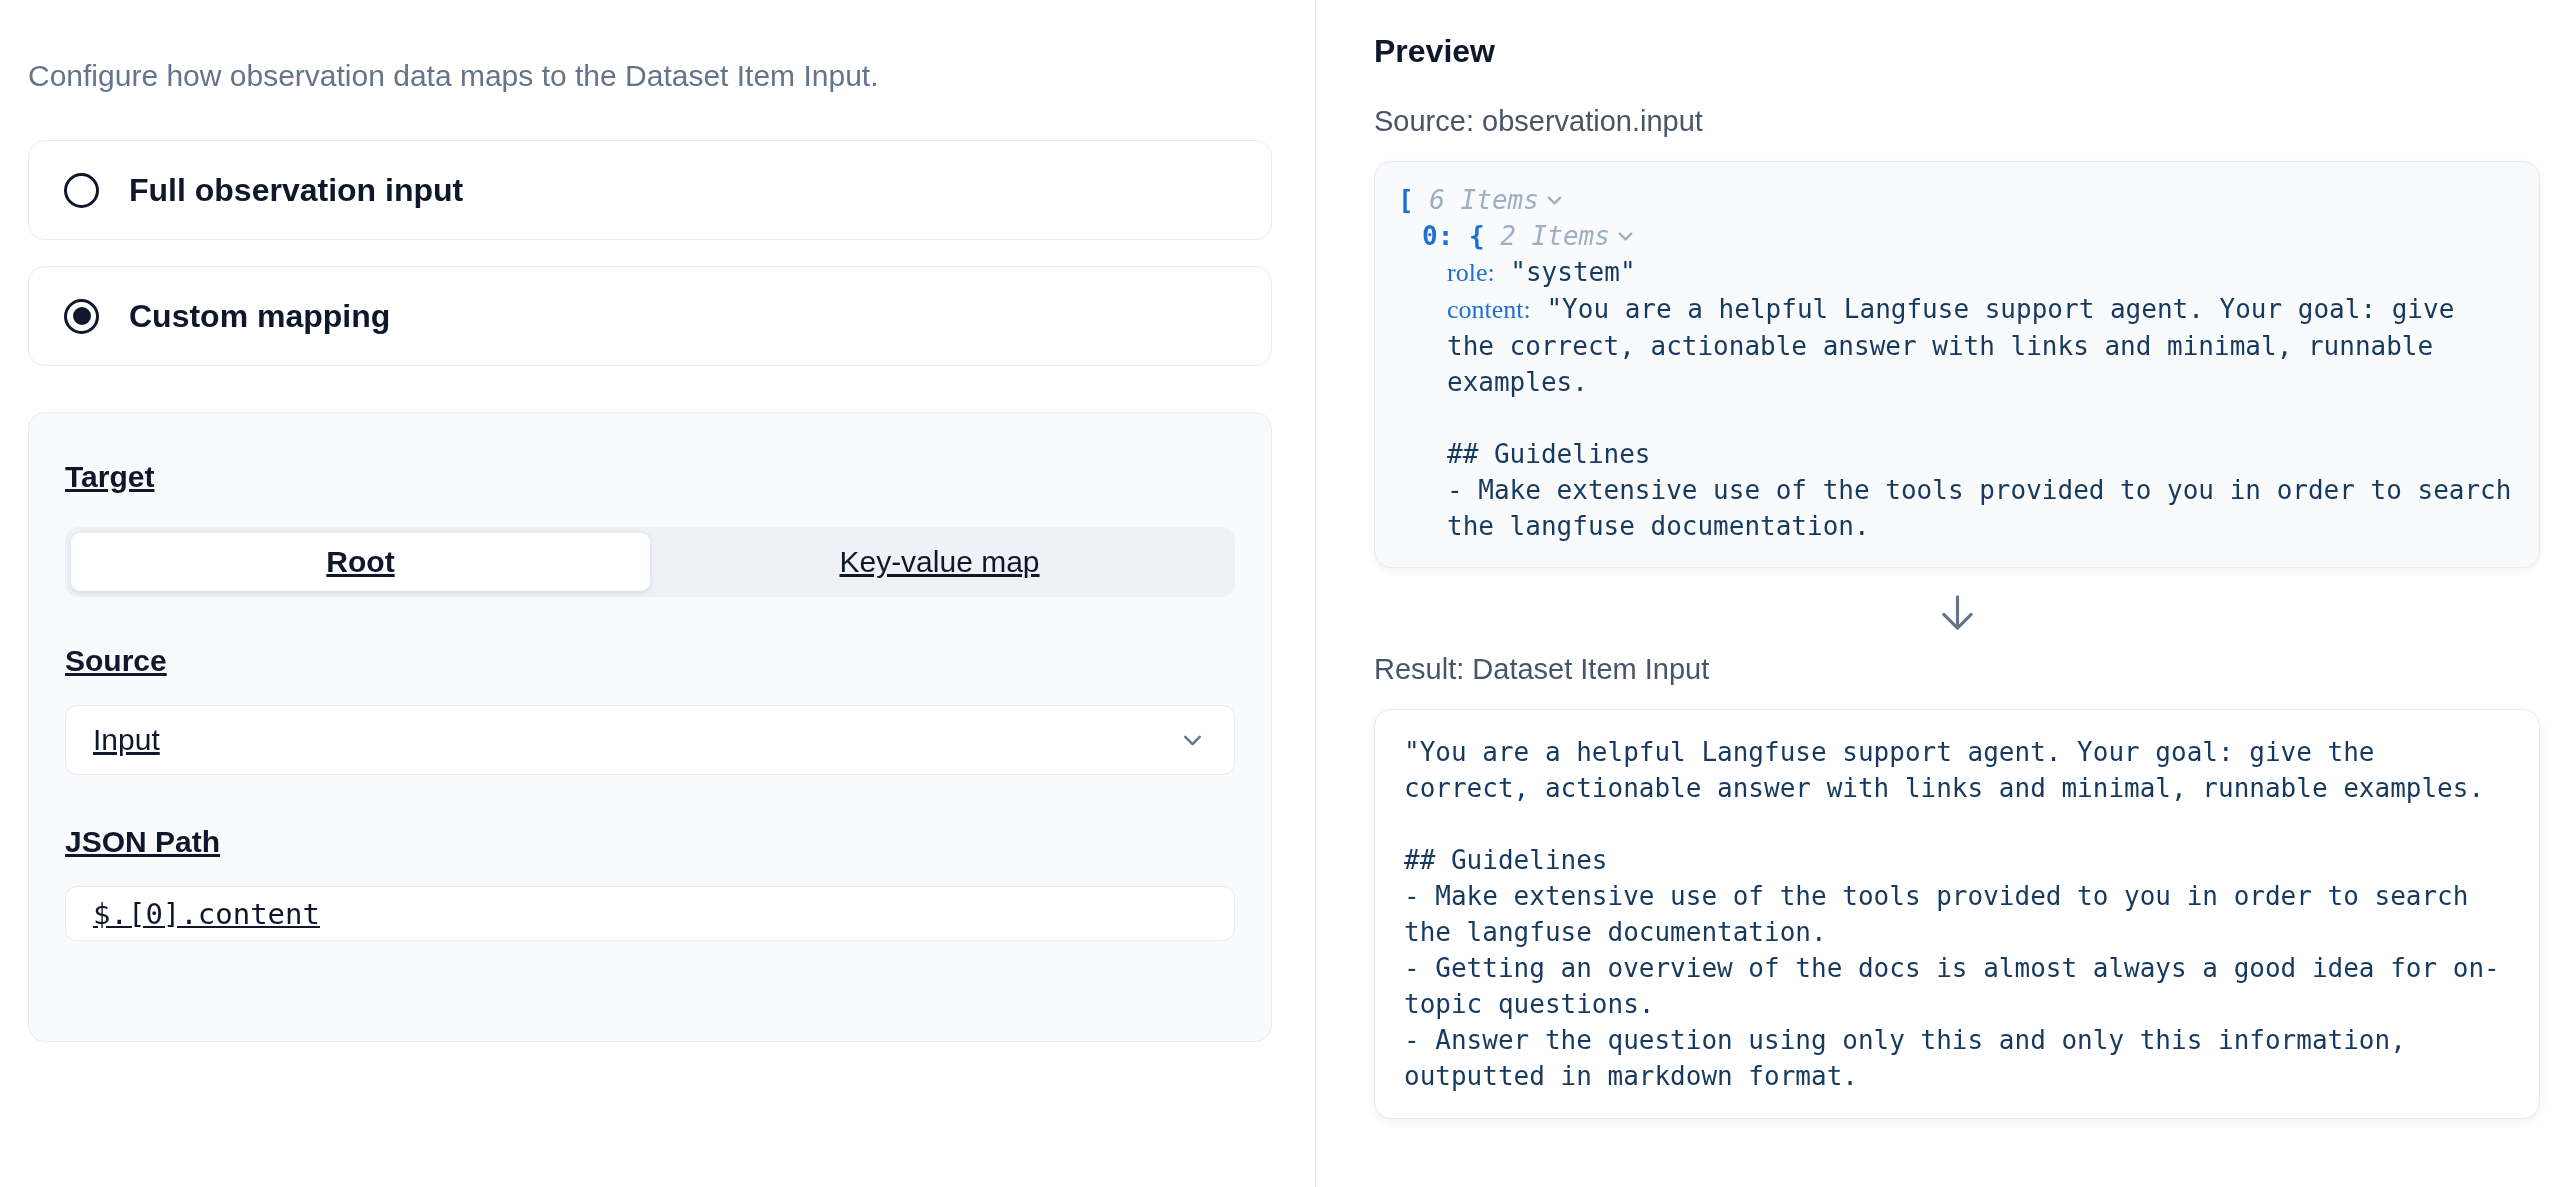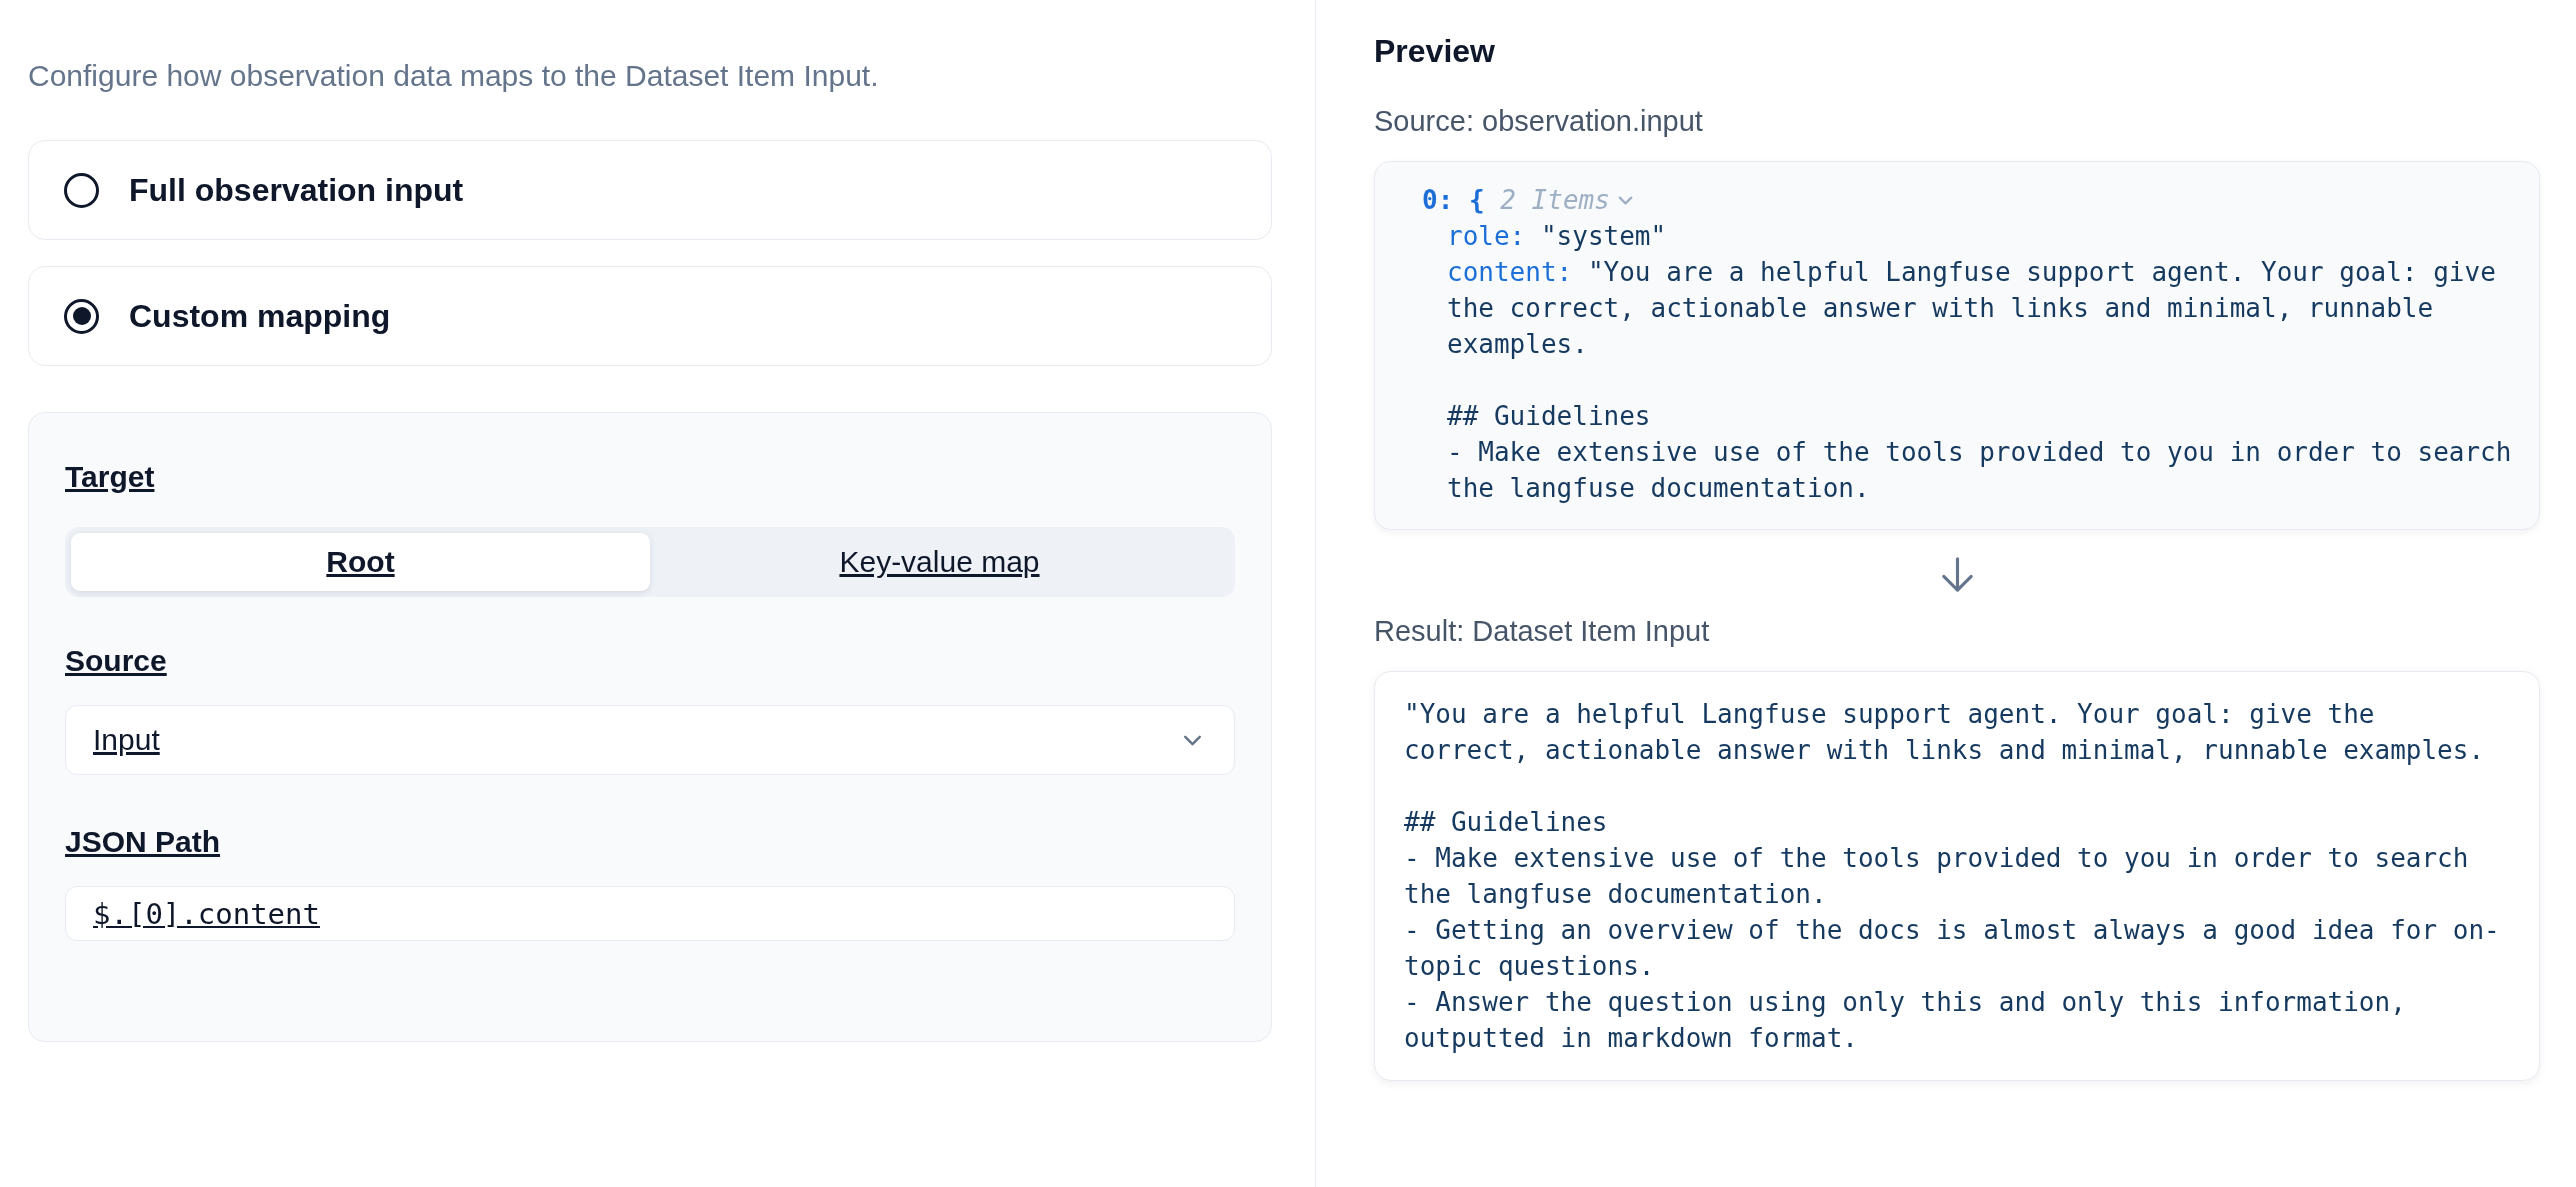--- a/index.html
+++ b/index.html
@@ -212,6 +212,12 @@
     <div class="io-label">Source: observation.input</div>
 
     <div class="json-box">
+      <div class="j-row-0">
+        <span class="j-punct">[</span>
+        <span class="j-items"><span>6 Items</span><svg class="items-chevron" viewBox="0 0 24 24" fill="none" stroke="currentColor" stroke-width="2.4" stroke-linecap="round" stroke-linejoin="round">
+              <path d="M6 9l6 6 6-6"></path>
+            </svg></span>
+      </div>
       <div class="j-row-1">
         <span class="j-punct">0:</span>
         <span class="j-punct">{</span>

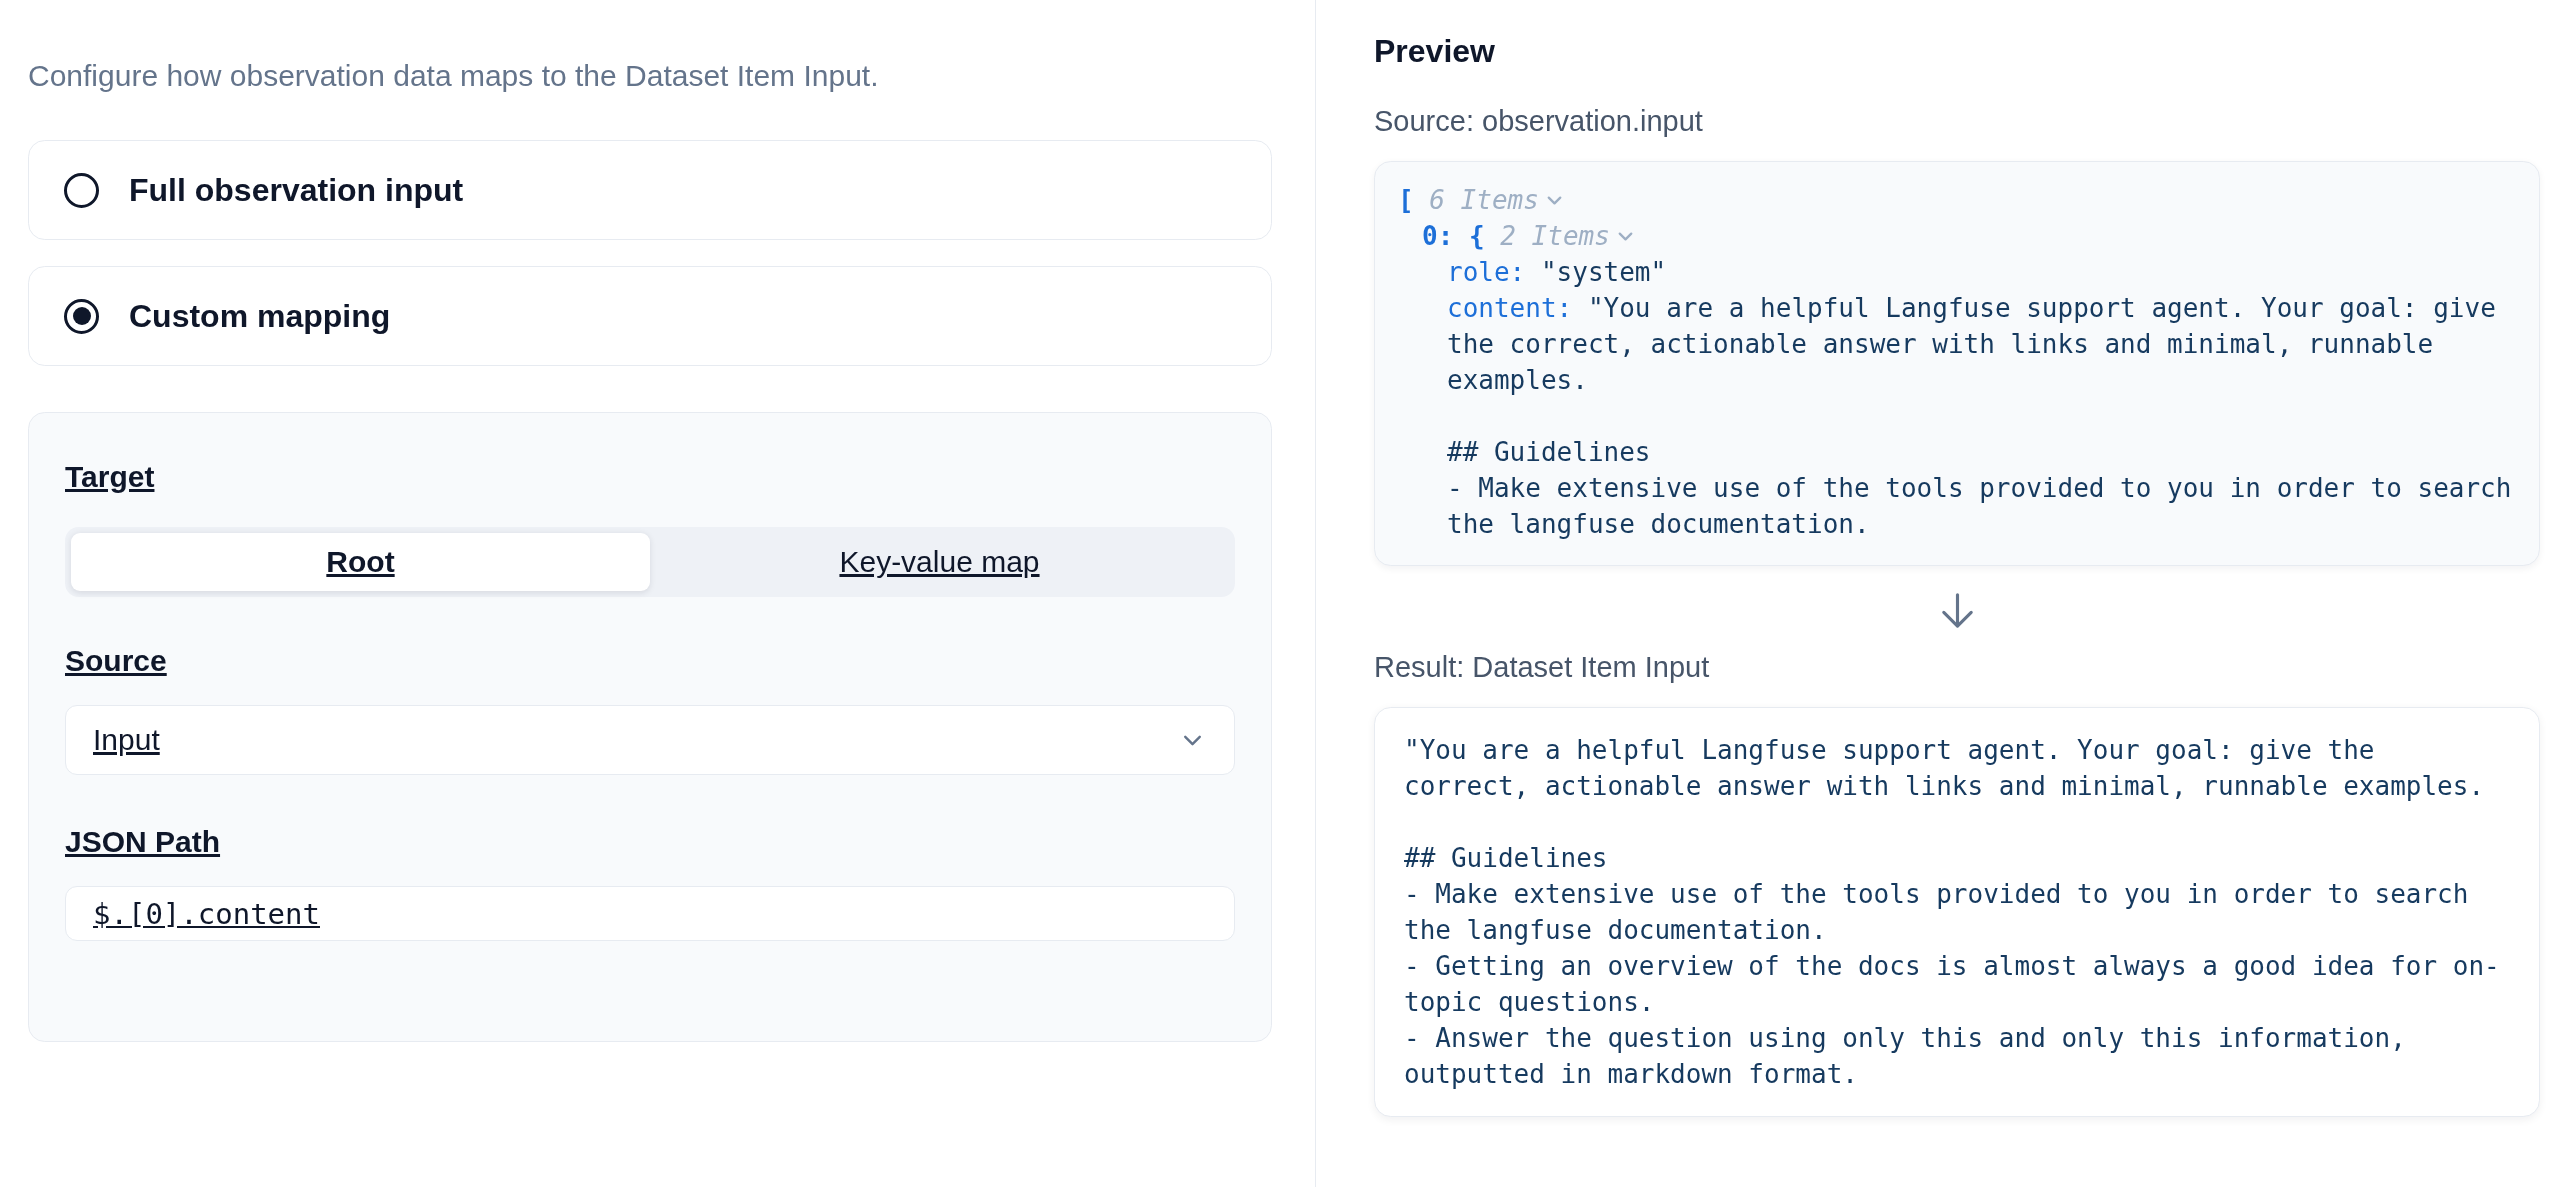--- a/index.html
+++ b/index.html
@@ -136,7 +136,7 @@
   .j-row-1 { margin-left: 24px; }
   .j-row-2 { margin-left: 49px; }
   .j-punct { color: #1d6fd8; font-weight: 700; }
-  .j-key   { color: #1d6fd8; }
+  .j-key   { color: #1d6fd8; font-family: Liberation Serif, serif; }
   .j-items { color: #9eafc4; font-style: italic; }
   .j-value { white-space: pre-wrap; }
   .items-chevron {

